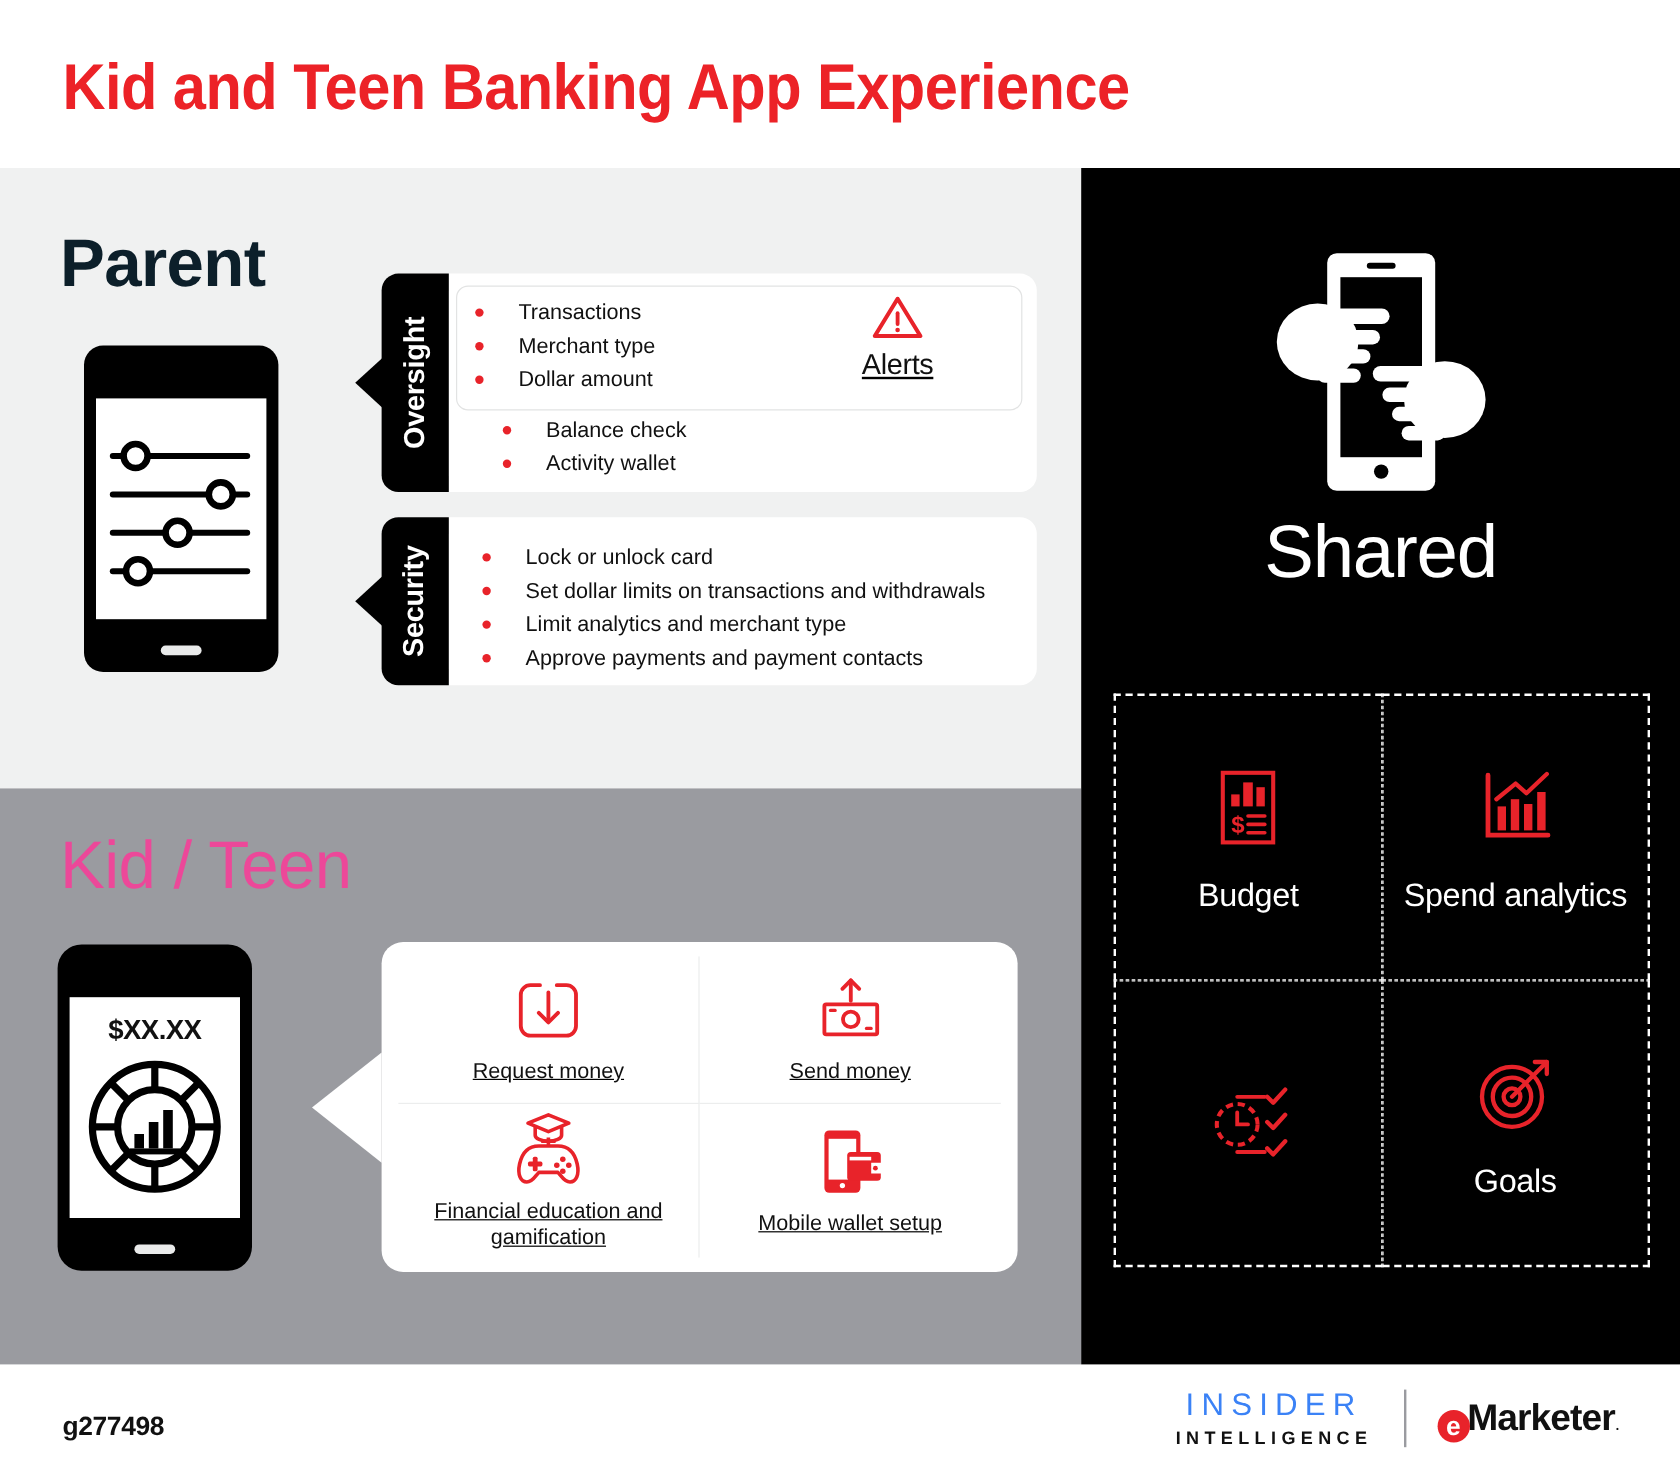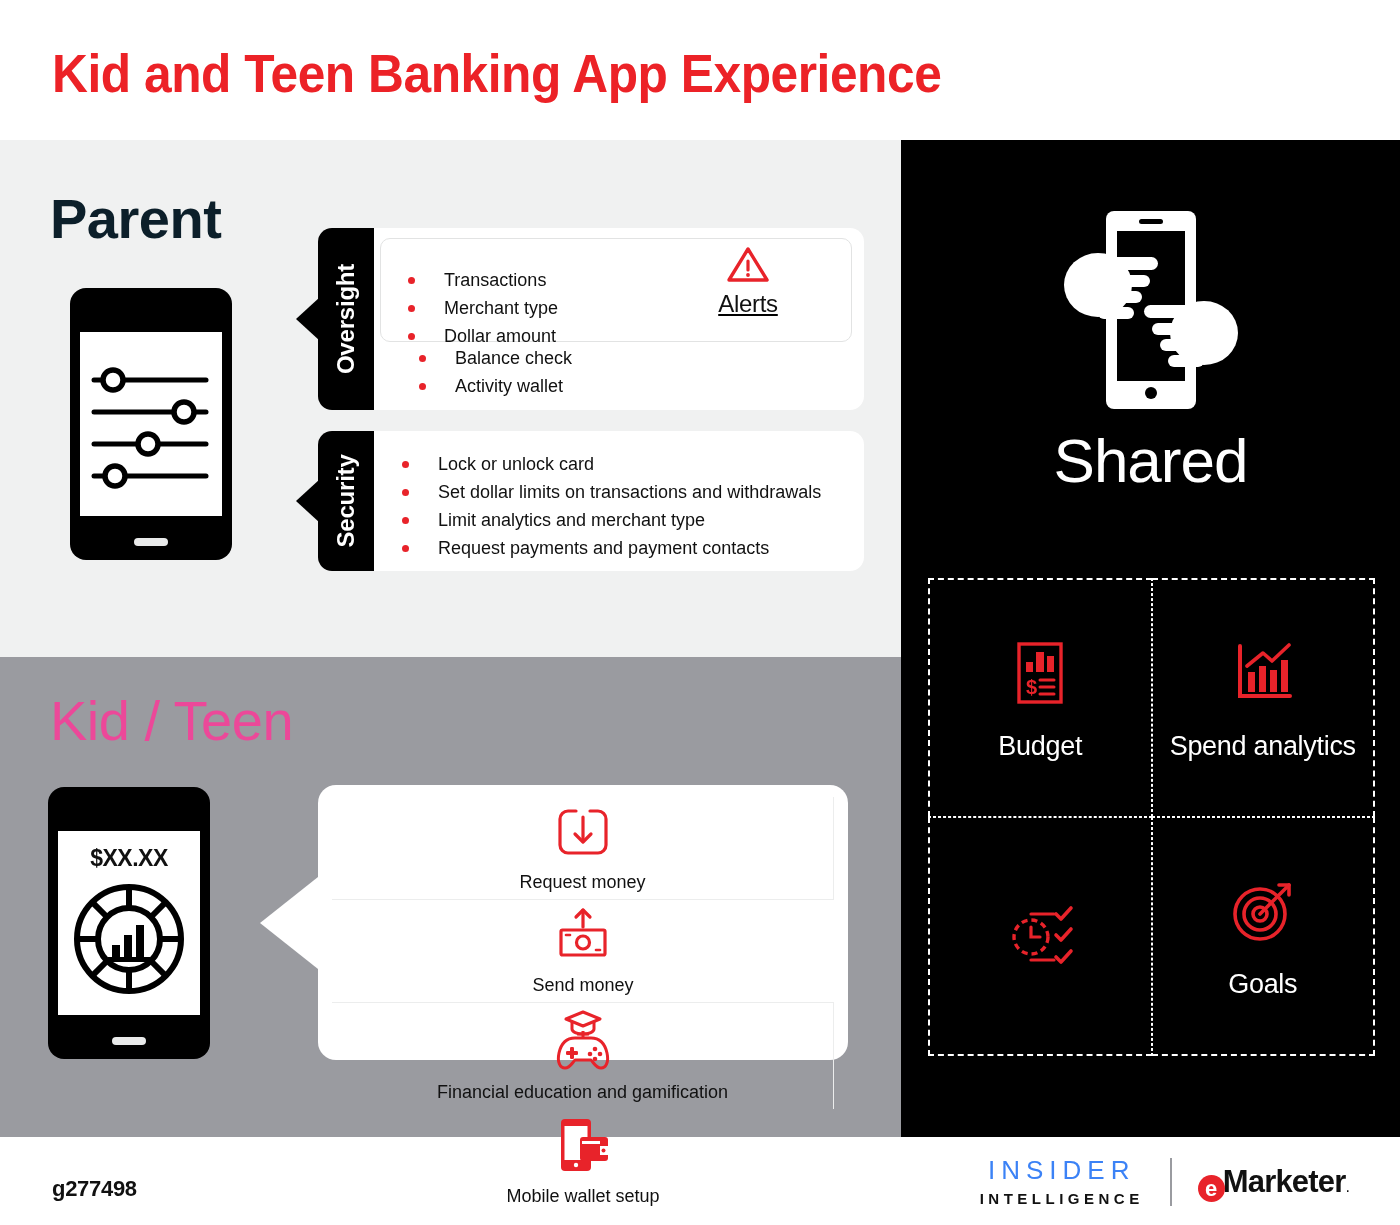--- a/index.html
+++ b/index.html
@@ -116,7 +116,7 @@
     content: ""; position: absolute; left: 22px; top: 11px;
     width: 7px; height: 7px; border-radius: 50%; background: #e8232a;
   }
-  #ovs-top { position: absolute; left: 12px; top: 18px; margin-top: 20px; }
+  #ovs-top { position: absolute; left: 0; top: 18px; }
   #ovs-bot { position: absolute; left: 23px; top: 116px; }
   #sec-list { position: absolute; left: 6px; top: 19px; }
 

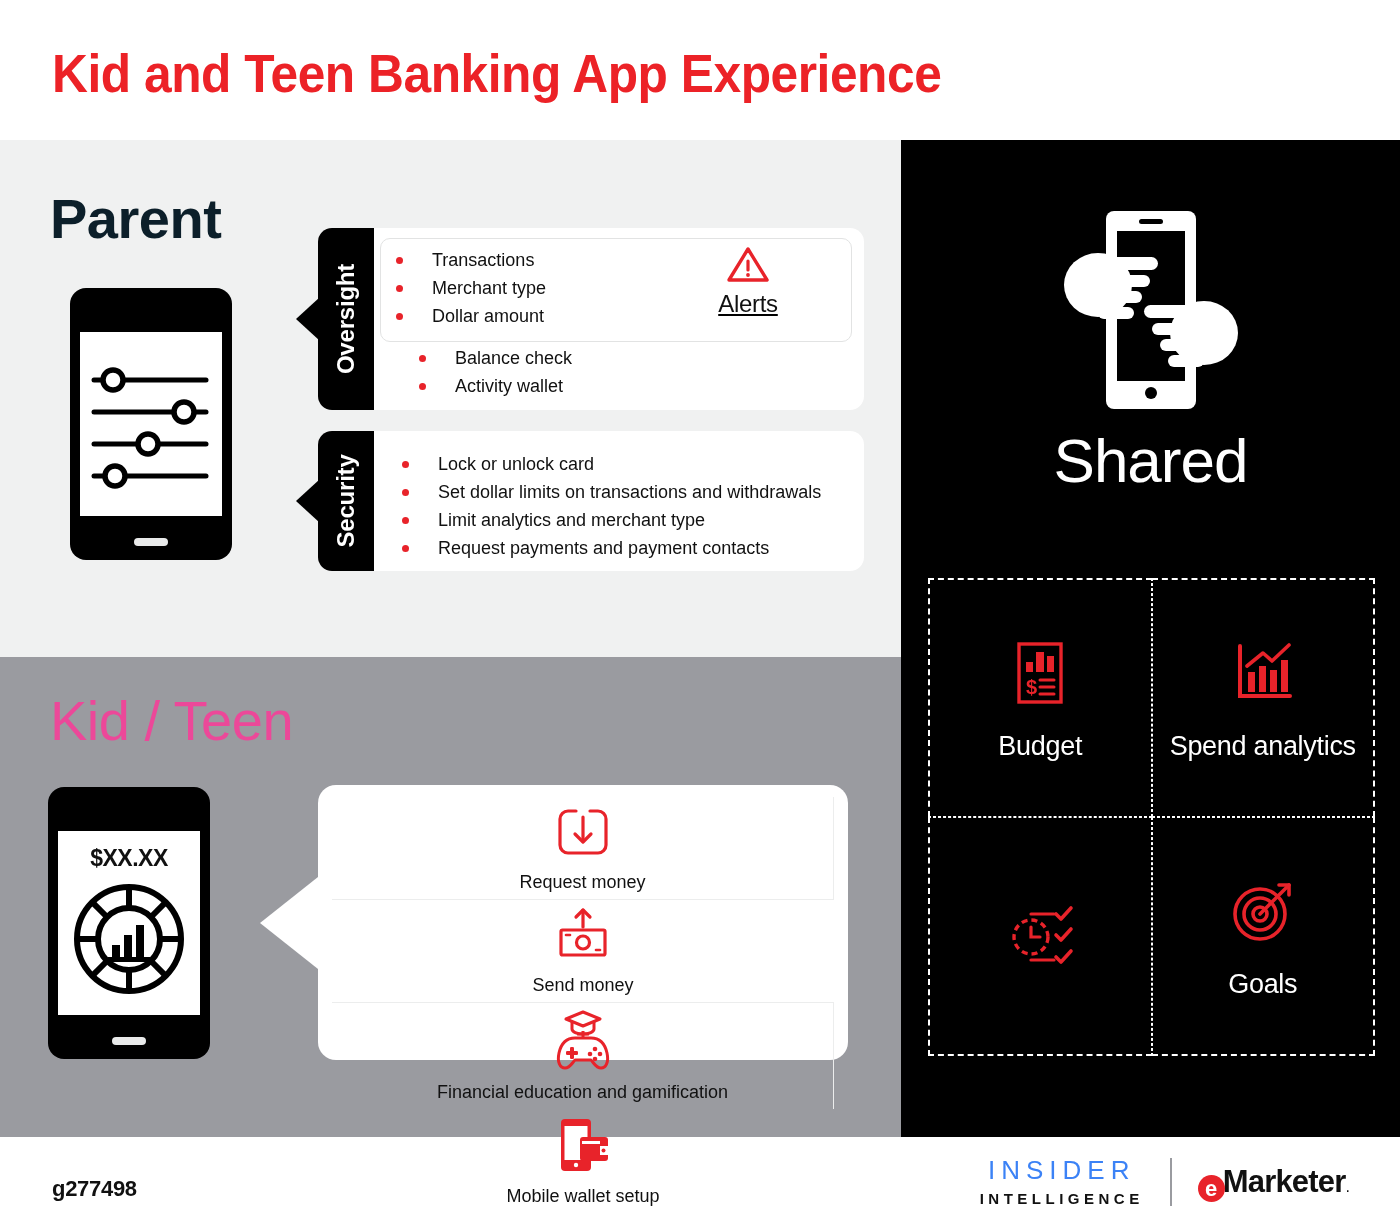--- a/index.html
+++ b/index.html
@@ -272,7 +272,7 @@
         <li>Lock or unlock card</li>
         <li>Set dollar limits on transactions and withdrawals</li>
         <li>Limit analytics and merchant type</li>
-        <li>Request payments and payment contacts</li>
+        <li>Approve payments and payment contacts</li>
       </ul>
     </div>
   </div>

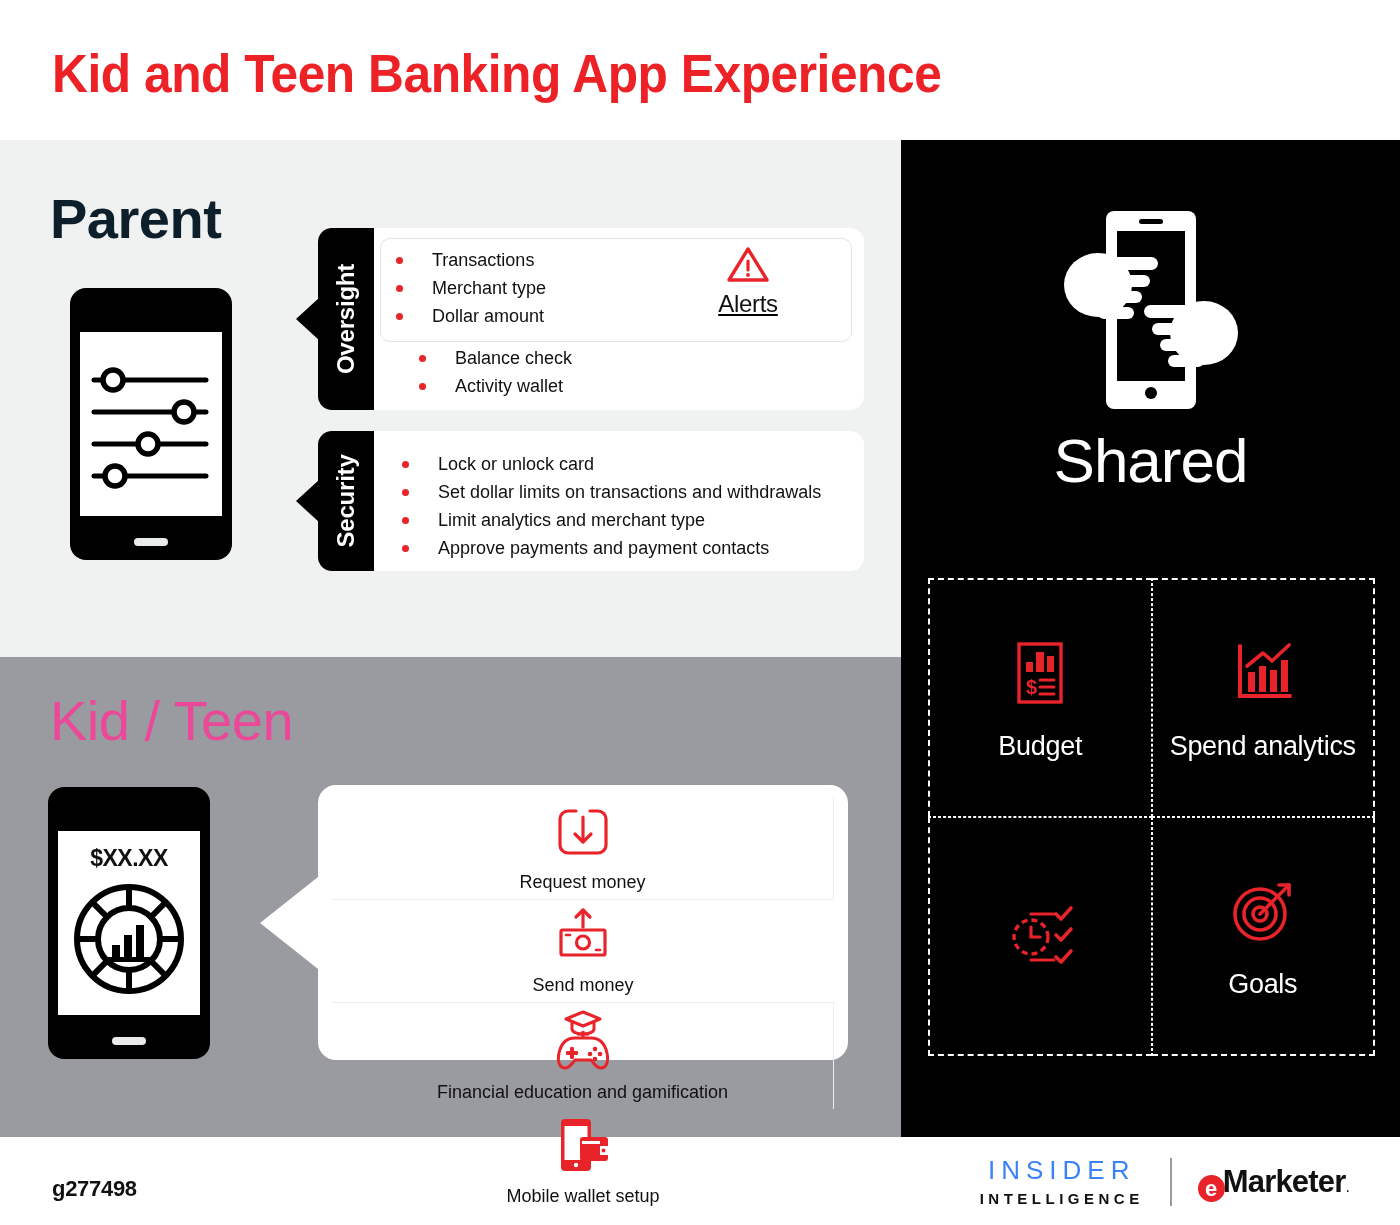--- a/index.html
+++ b/index.html
@@ -66,7 +66,7 @@
     width: 34px; height: 8px; border-radius: 4px; background: #e9eaea;
   }
   #phone-parent { left: 70px; top: 288px; width: 162px; height: 272px; }
-  #phone-kid    { left: 48px; top: 787px; width: 162px; height: 272px; }
+  #phone-kid    { left: 48px; top: 787px; width: 162px; height: 272px; border-radius: 20px; }
 
   .sliders { position: absolute; inset: 0; }
 

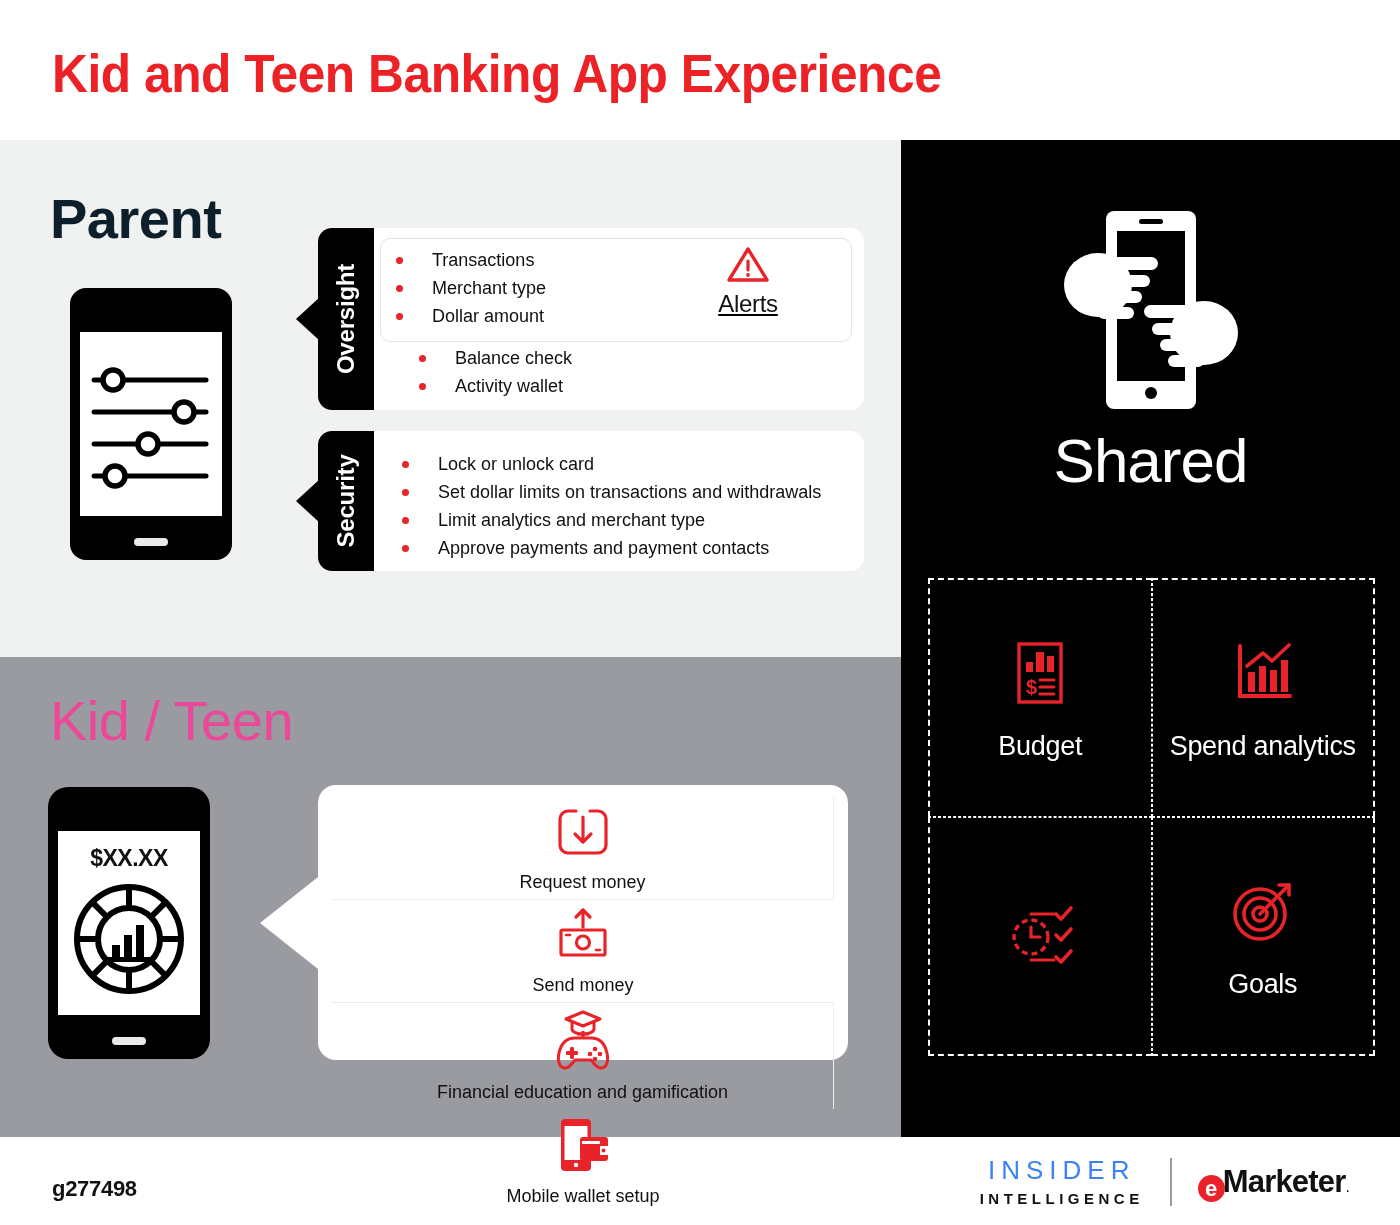--- a/index.html
+++ b/index.html
@@ -142,7 +142,7 @@
   }
   .kid-grid {
     position: absolute; inset: 12px 14px 12px 14px;
-    display: grid; grid-template-columns: 1fr; grid-template-rows: 1fr 1fr;
+    display: grid; grid-template-columns: 1fr 1fr; grid-template-rows: 1fr 1fr; text-decoration: underline;
   }
   .kid-cell {
     display: flex; flex-direction: column; align-items: center; justify-content: center;

